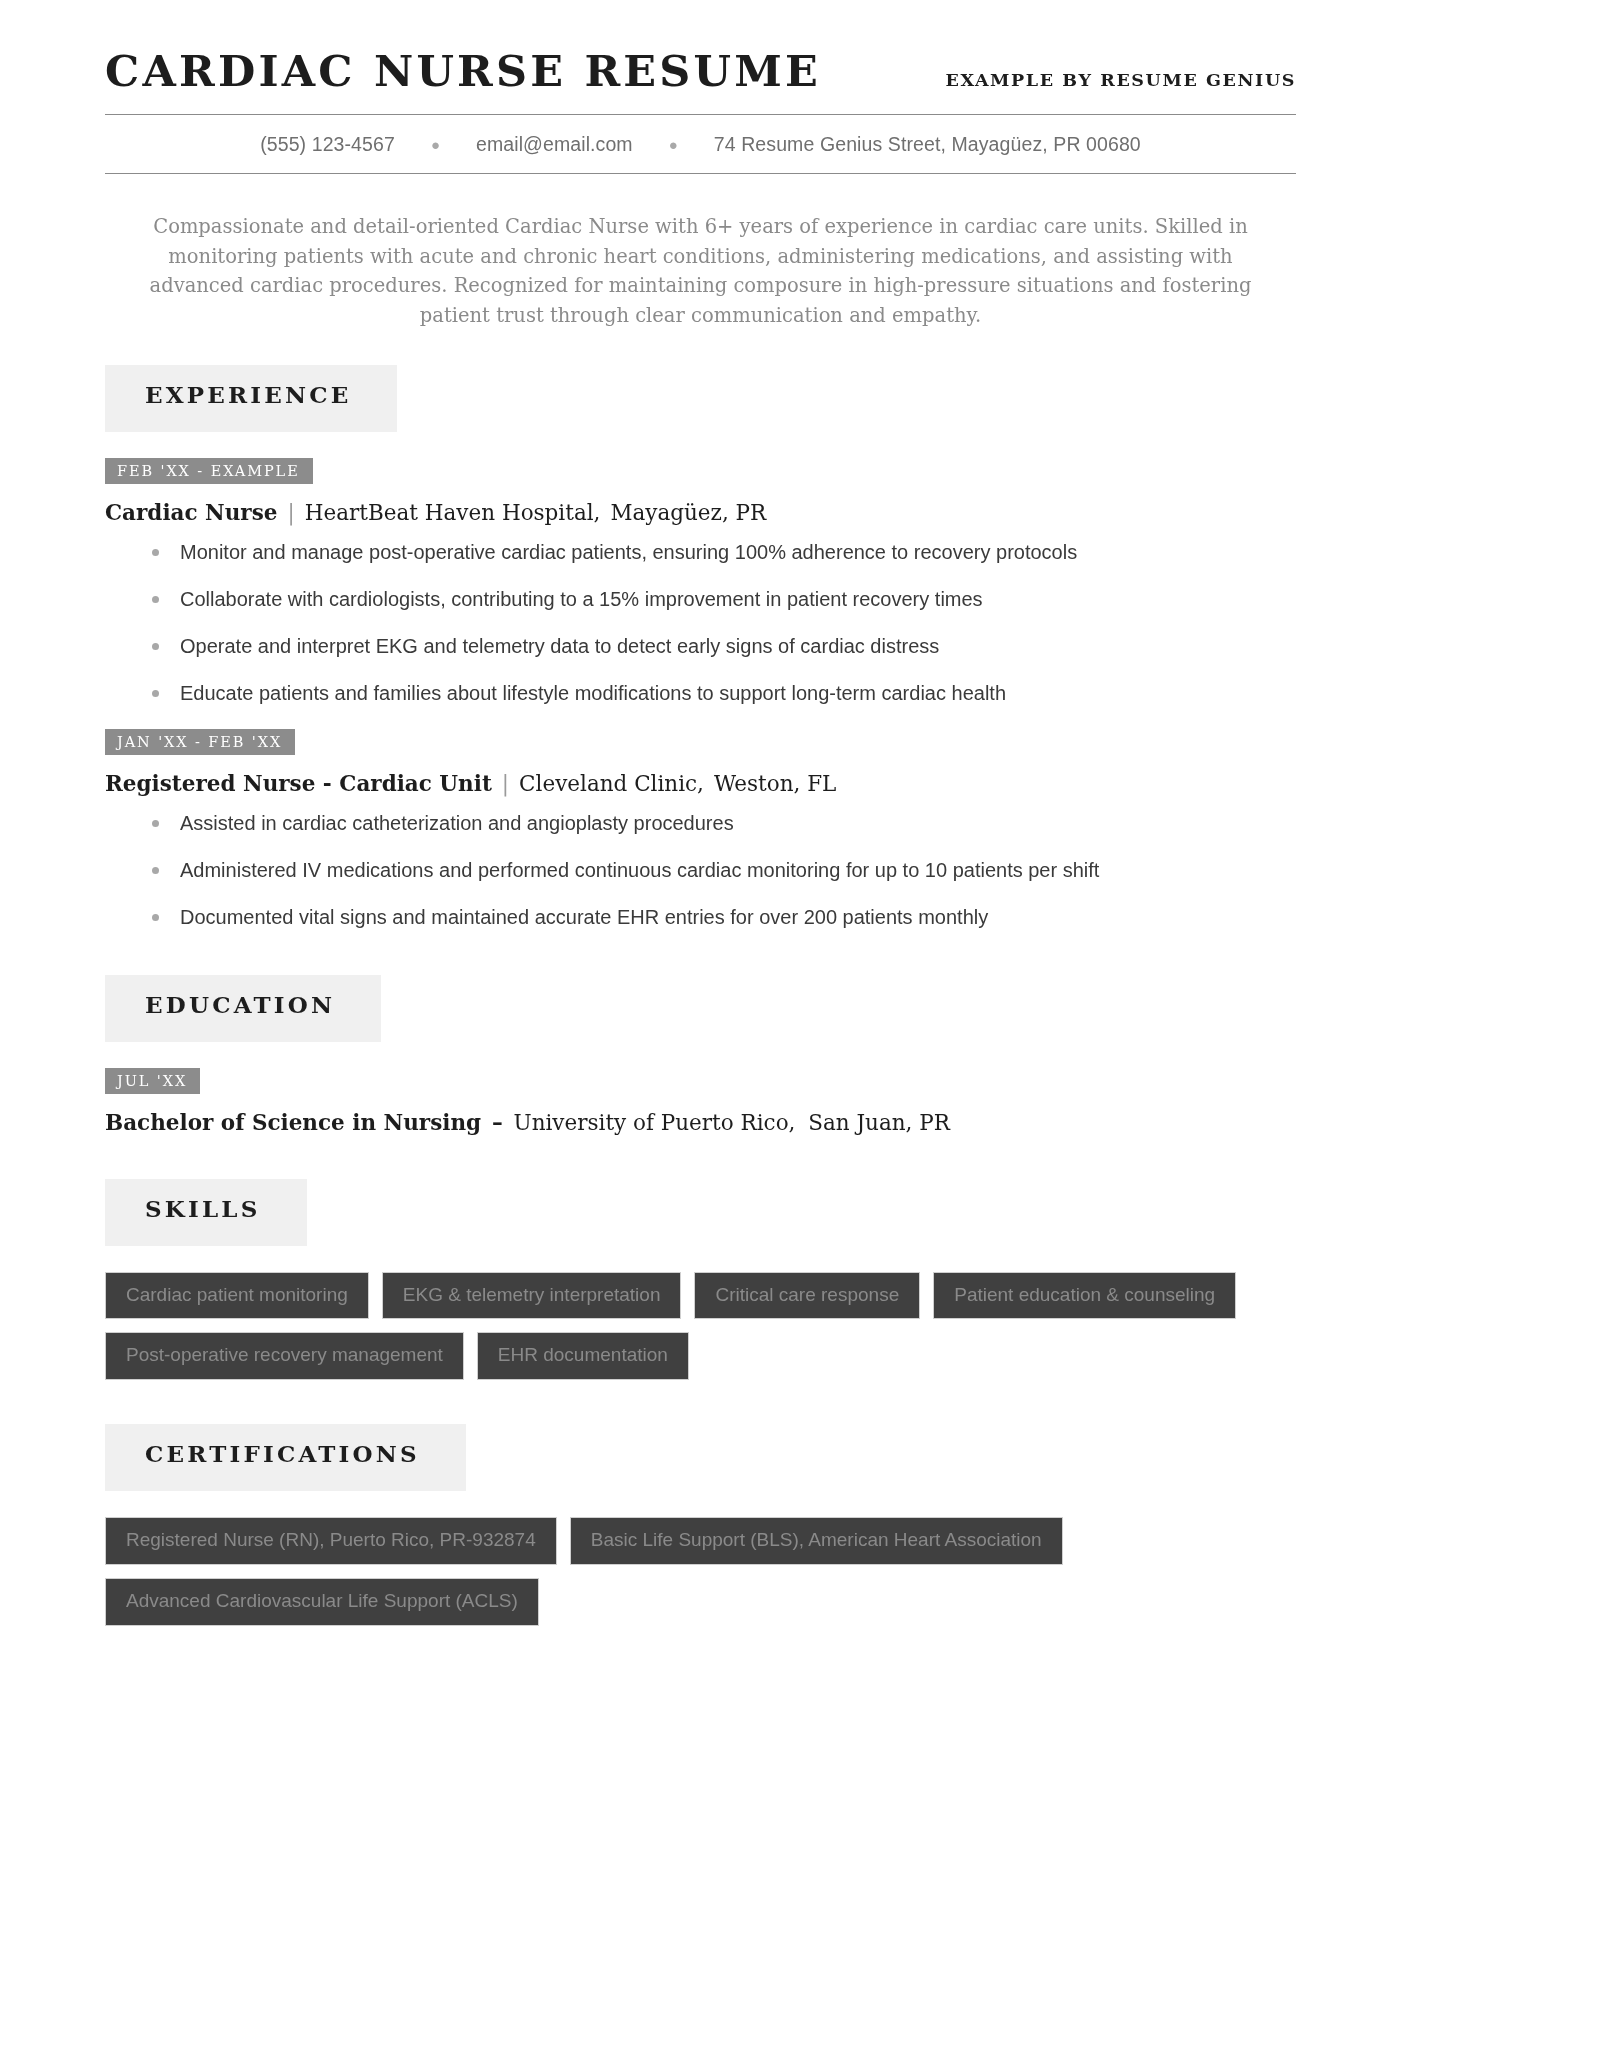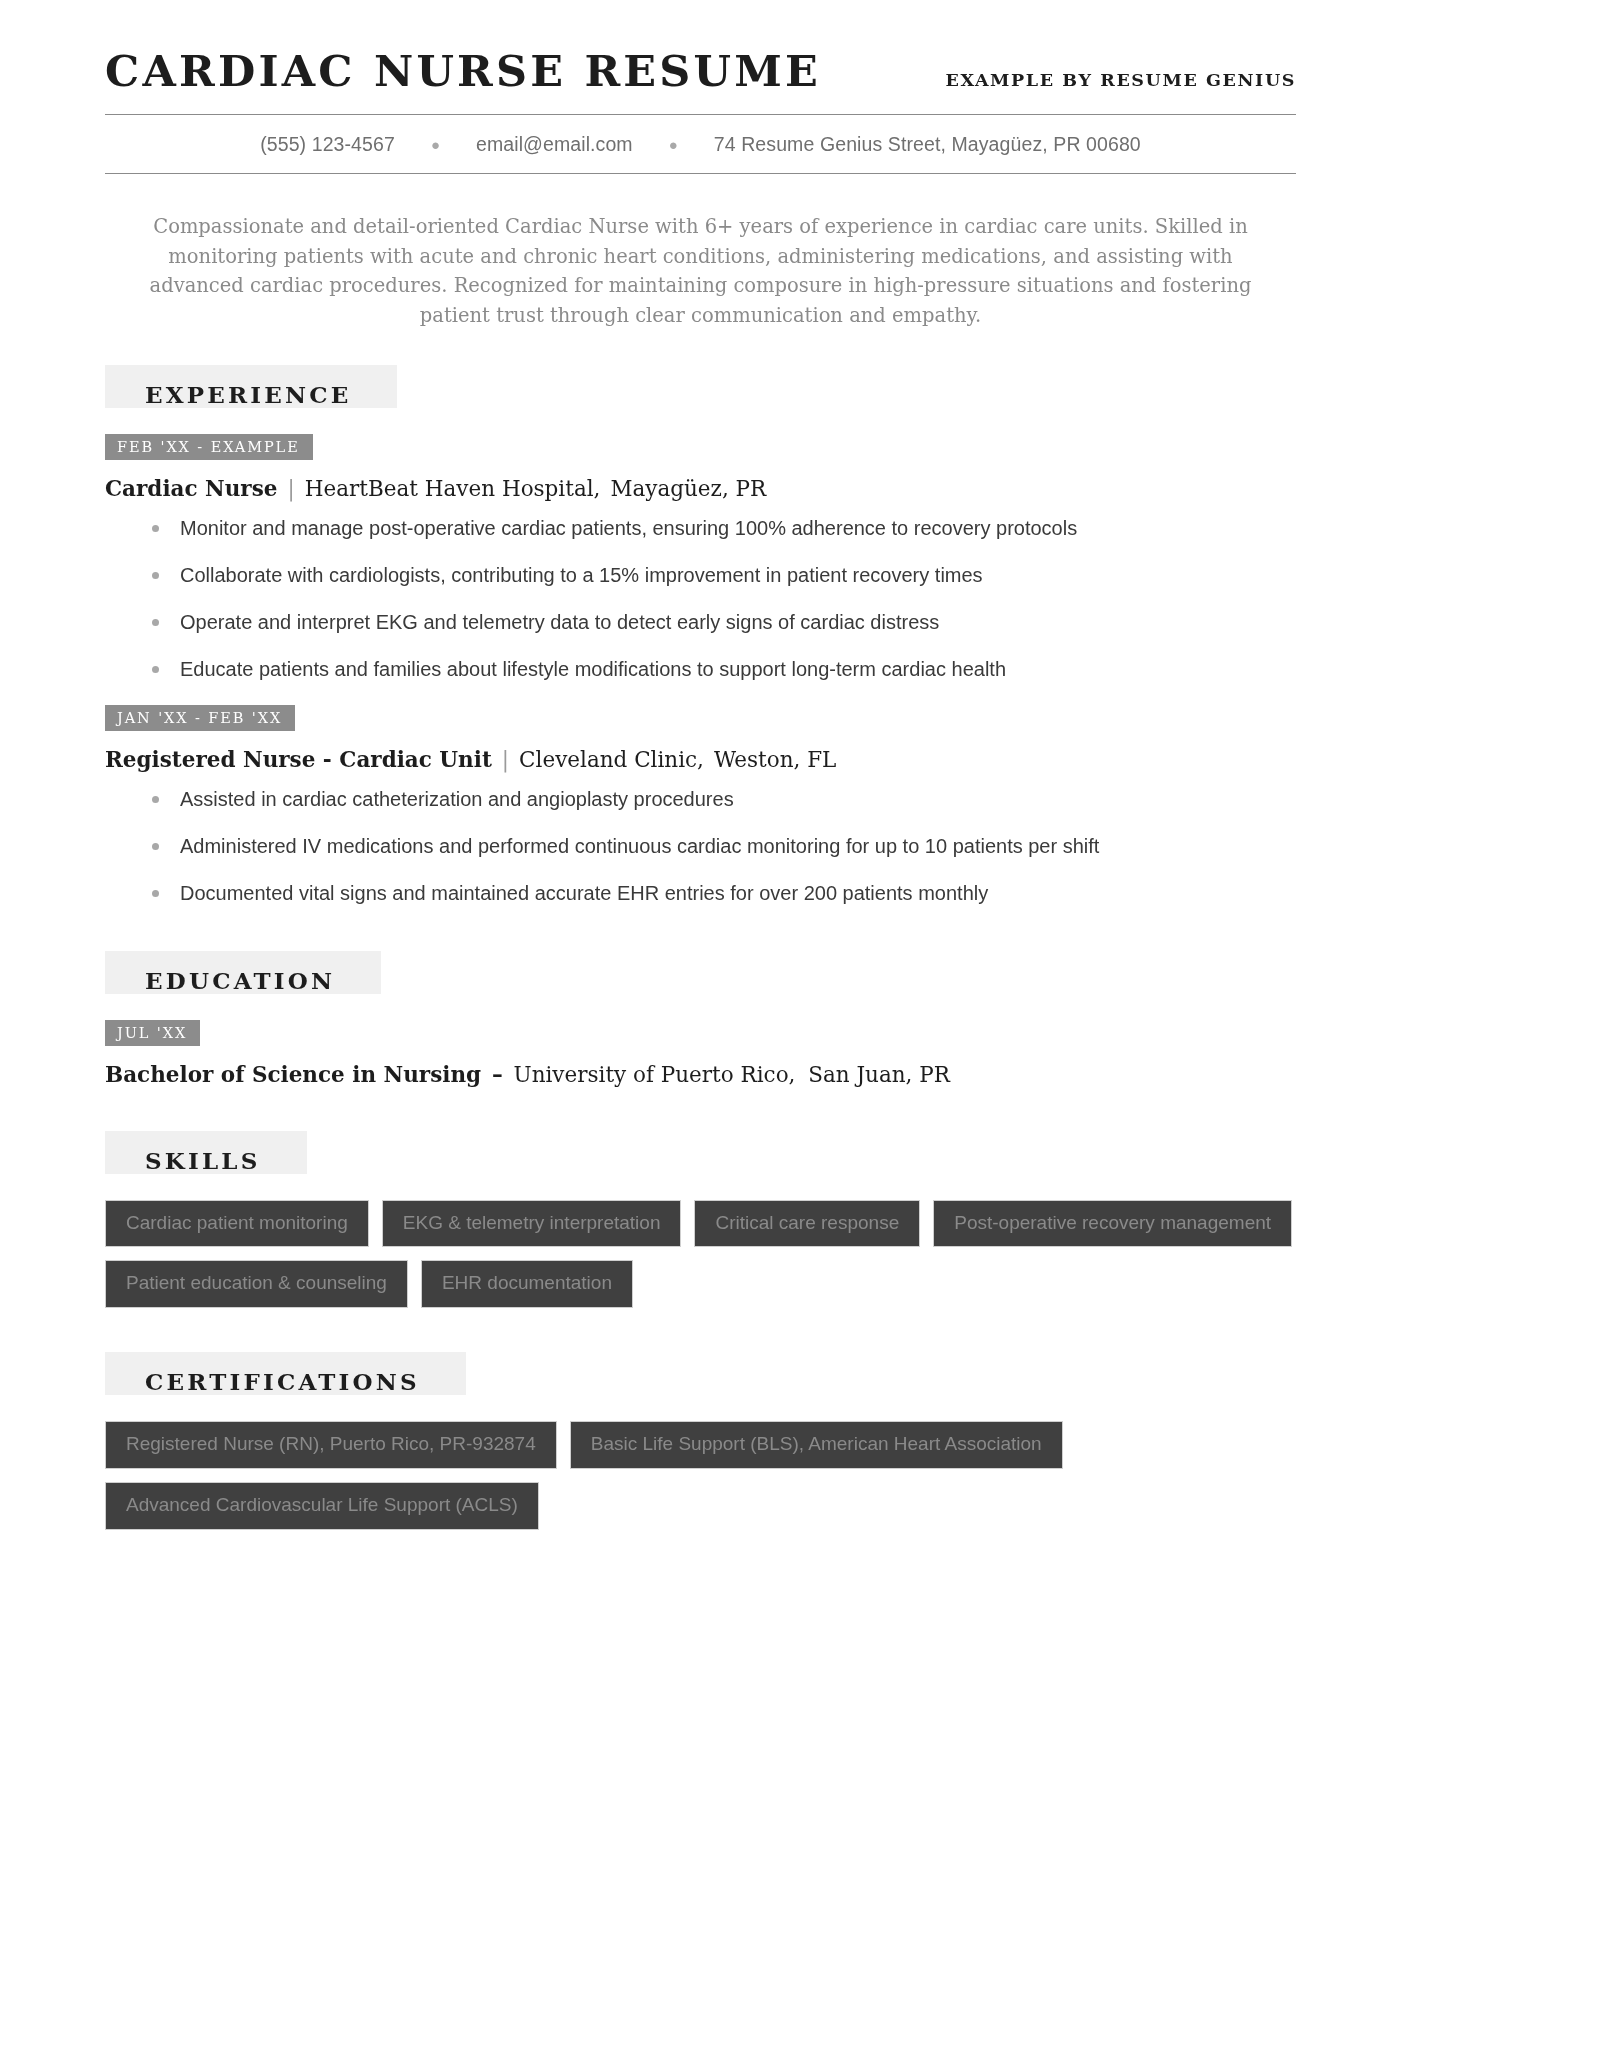--- a/index.html
+++ b/index.html
@@ -95,7 +95,7 @@
     font-size: 23px;
     letter-spacing: 3.2px;
     color: #1d1d1d;
-    padding: 16px 46px 0 40px;
+    padding: 16px 46px 24px 40px;
     margin-left: 0px;
   }
 

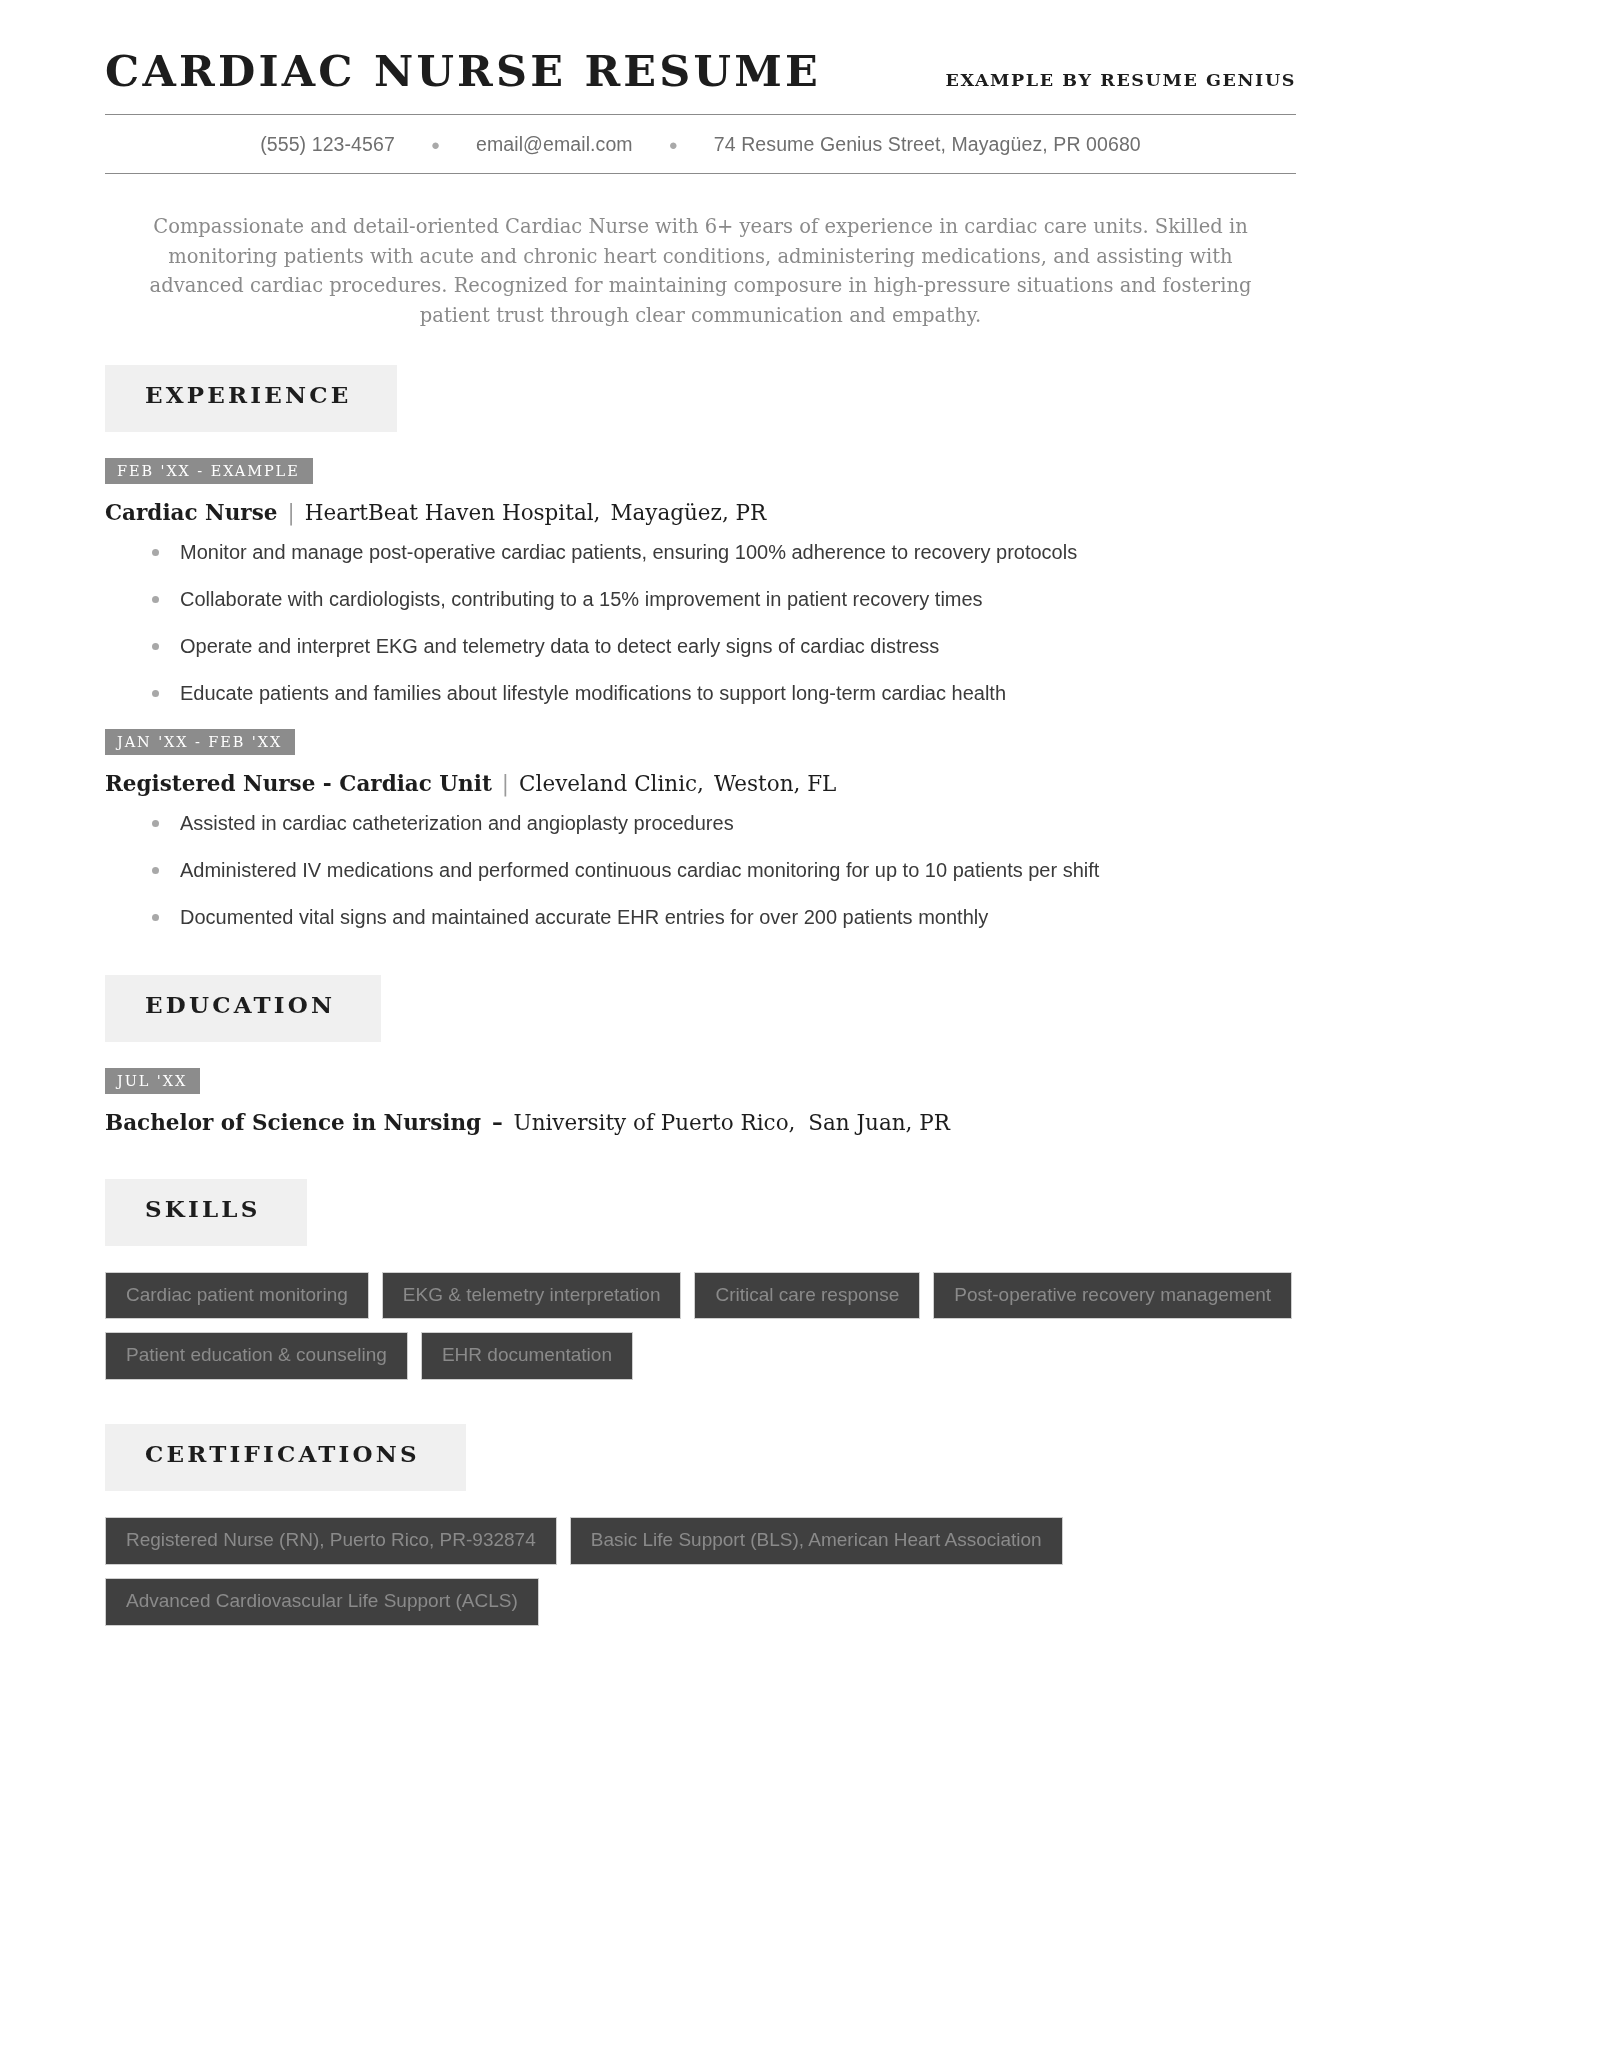--- a/index.html
+++ b/index.html
@@ -266,8 +266,8 @@
       <div class="chip">Cardiac patient monitoring</div>
       <div class="chip">EKG &amp; telemetry interpretation</div>
       <div class="chip">Critical care response</div>
+      <div class="chip">Patient education &amp; counseling</div>
       <div class="chip">Post-operative recovery management</div>
-      <div class="chip">Patient education &amp; counseling</div>
       <div class="chip">EHR documentation</div>
     </div>
   </div>

